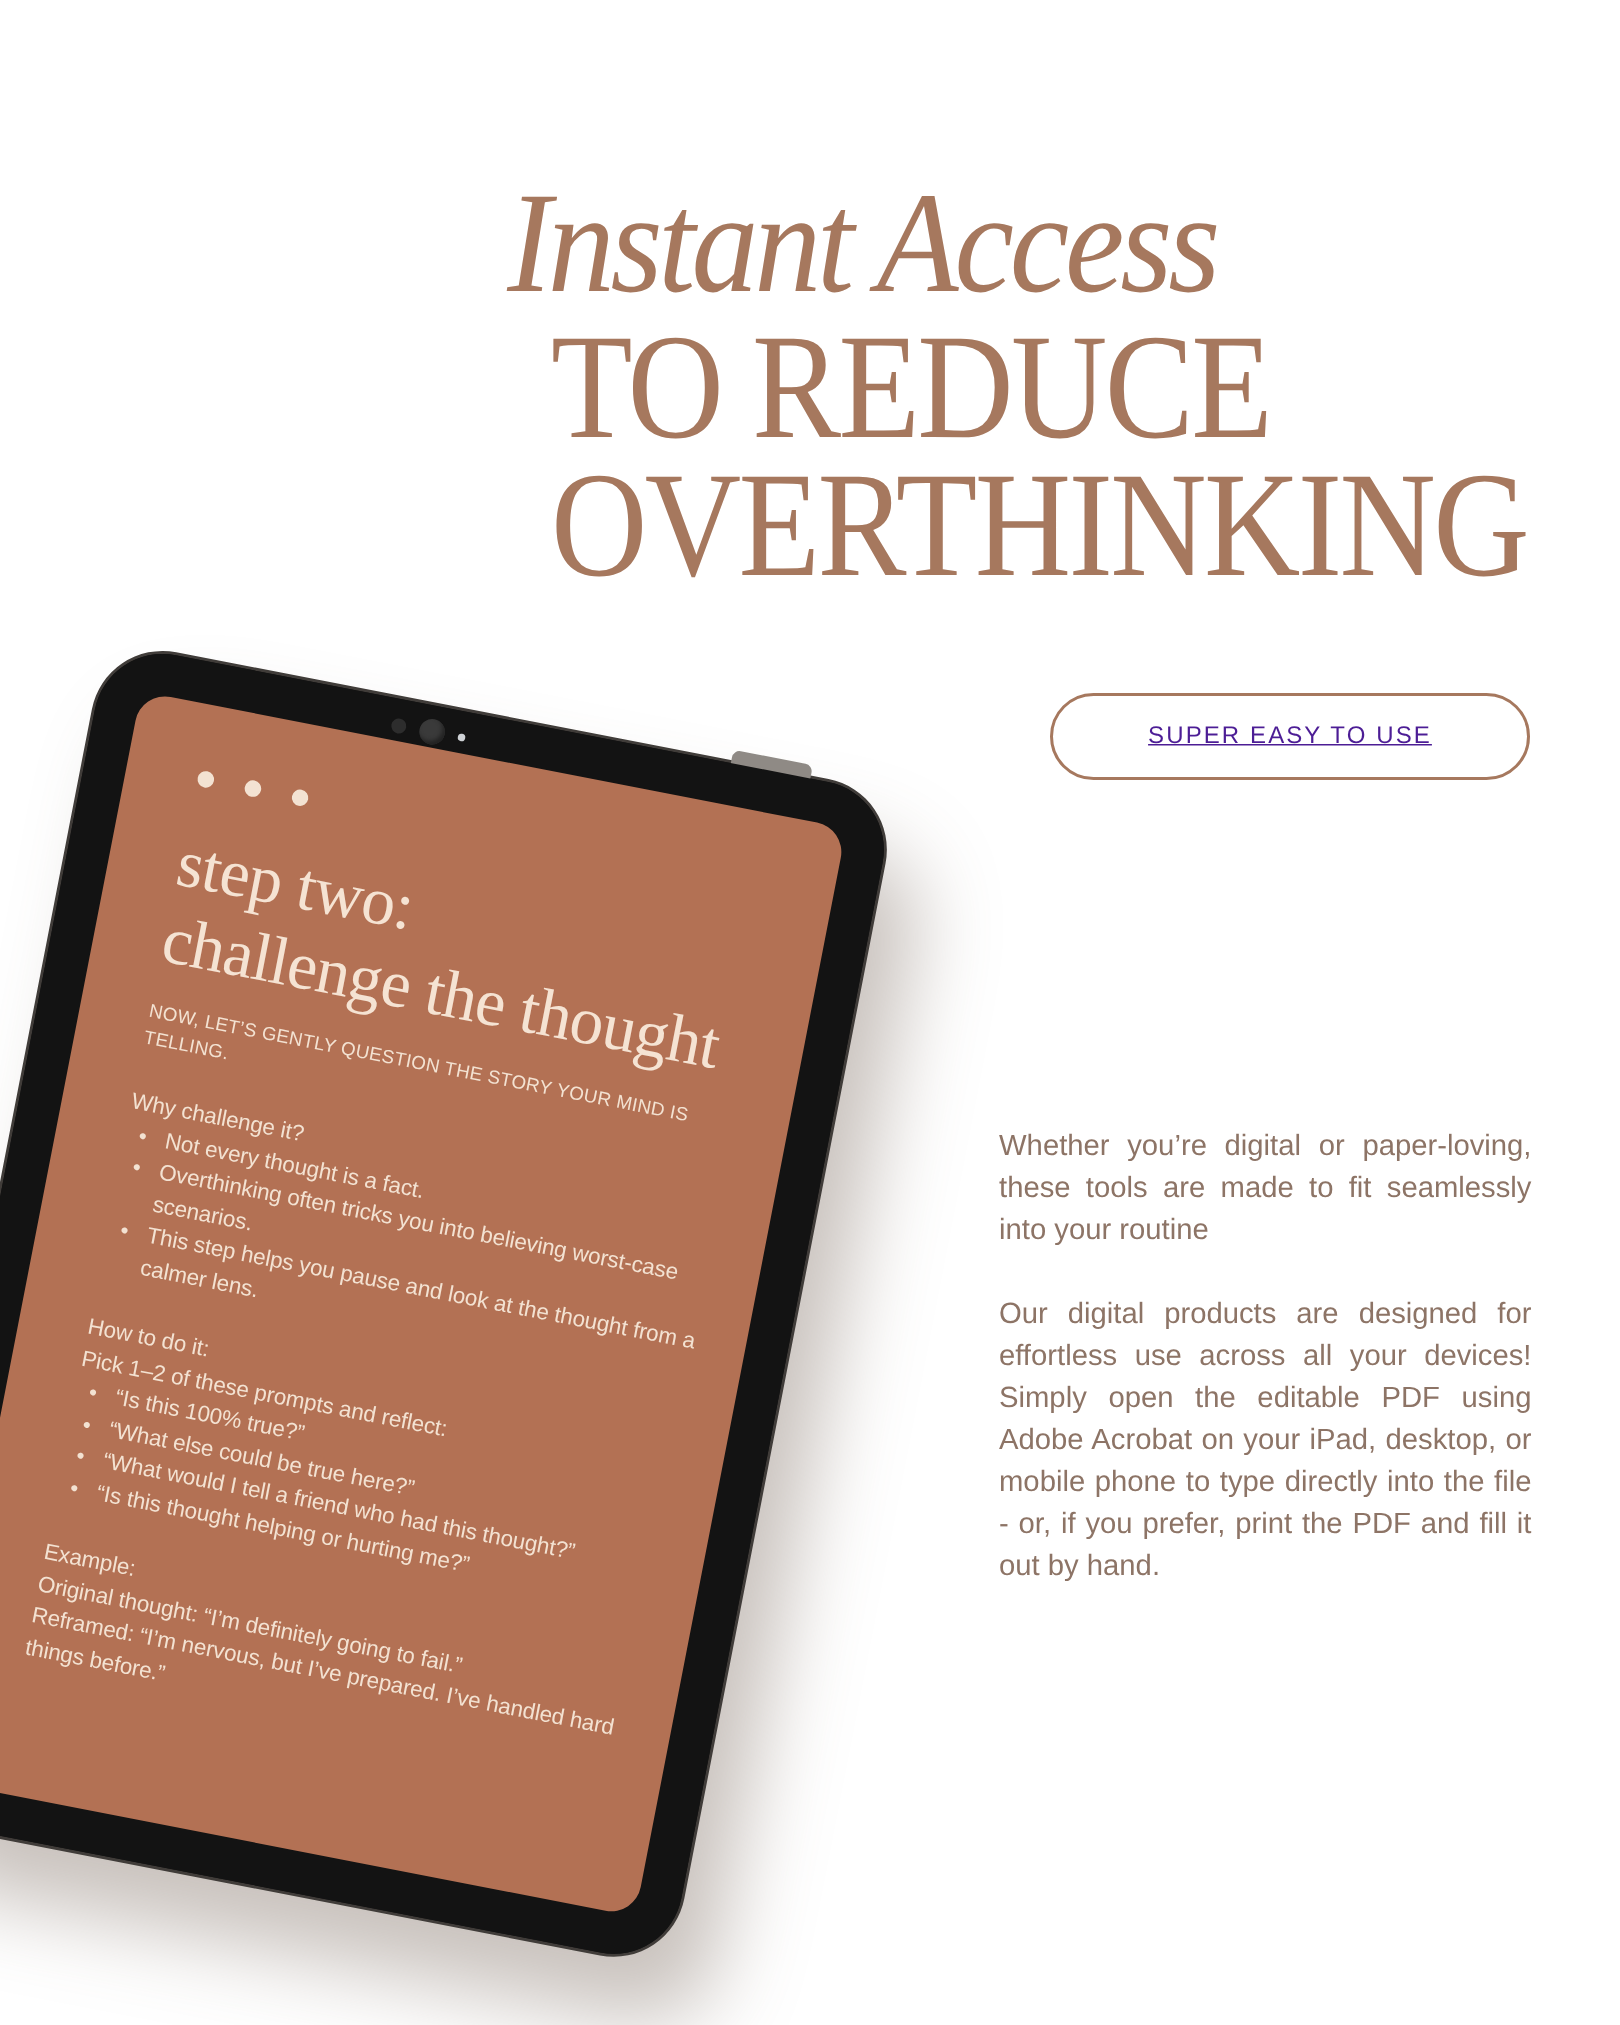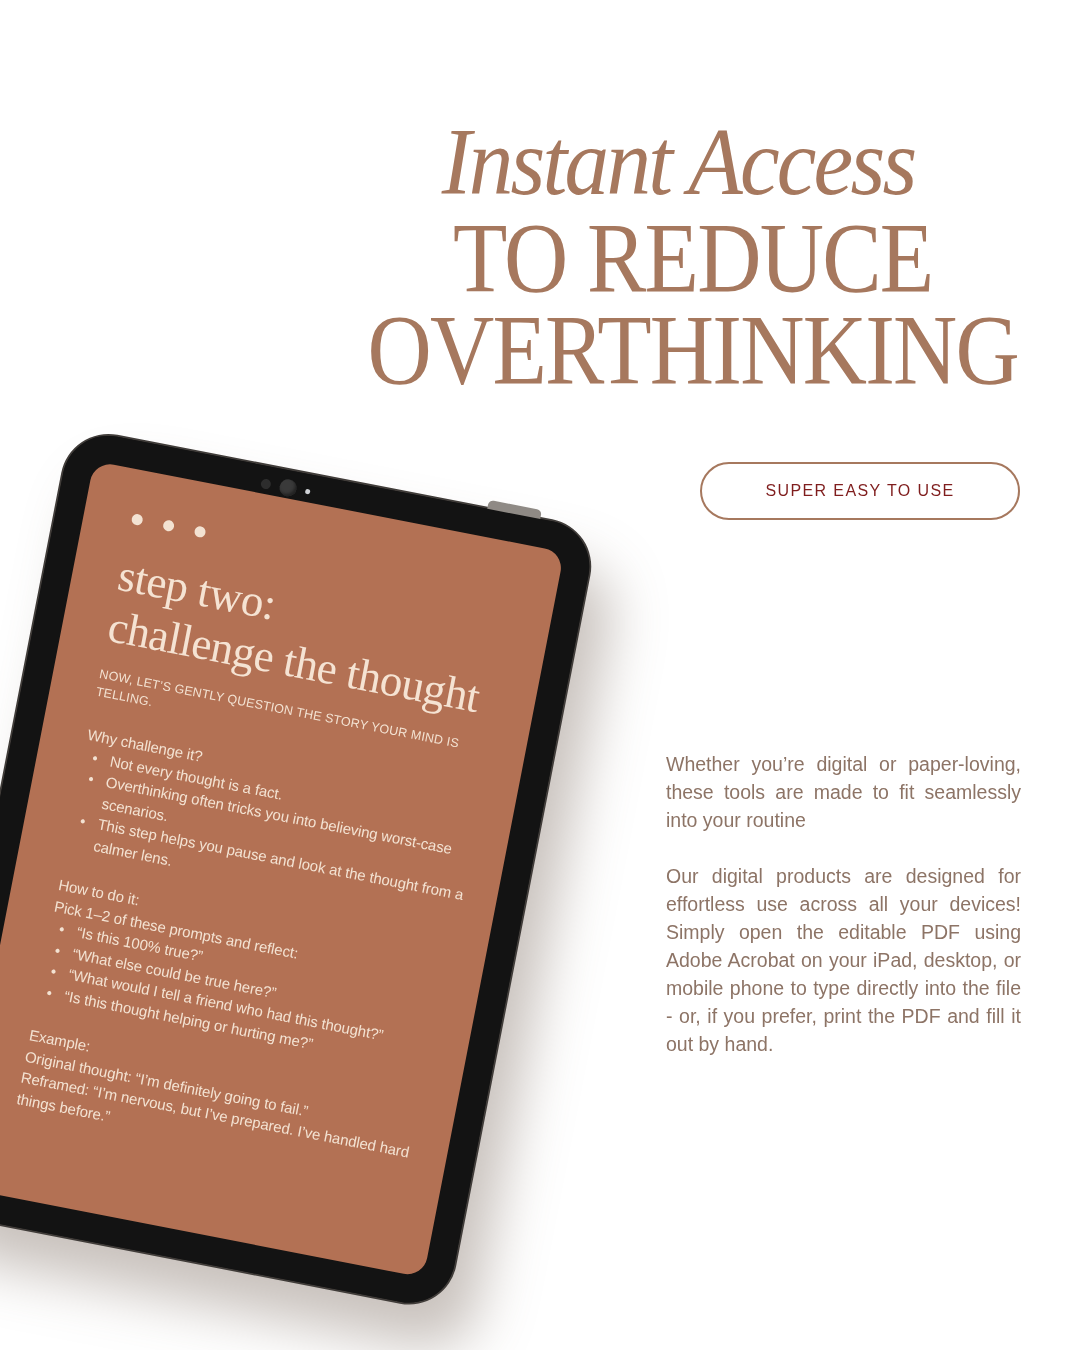--- a/index.html
+++ b/index.html
@@ -9,7 +9,7 @@
   }
 
   
-  .title-block{position:absolute;top:112px;right:62px;text-align:center;color:#a6785e;}
+  .title-block{position:absolute;top:112px;right:62px;text-align:left;color:#a6785e;}
   .title-script{
     font-family:"Liberation Serif",serif;font-style:italic;font-weight:400;
     font-size:96px;line-height:100px;letter-spacing:-3px;

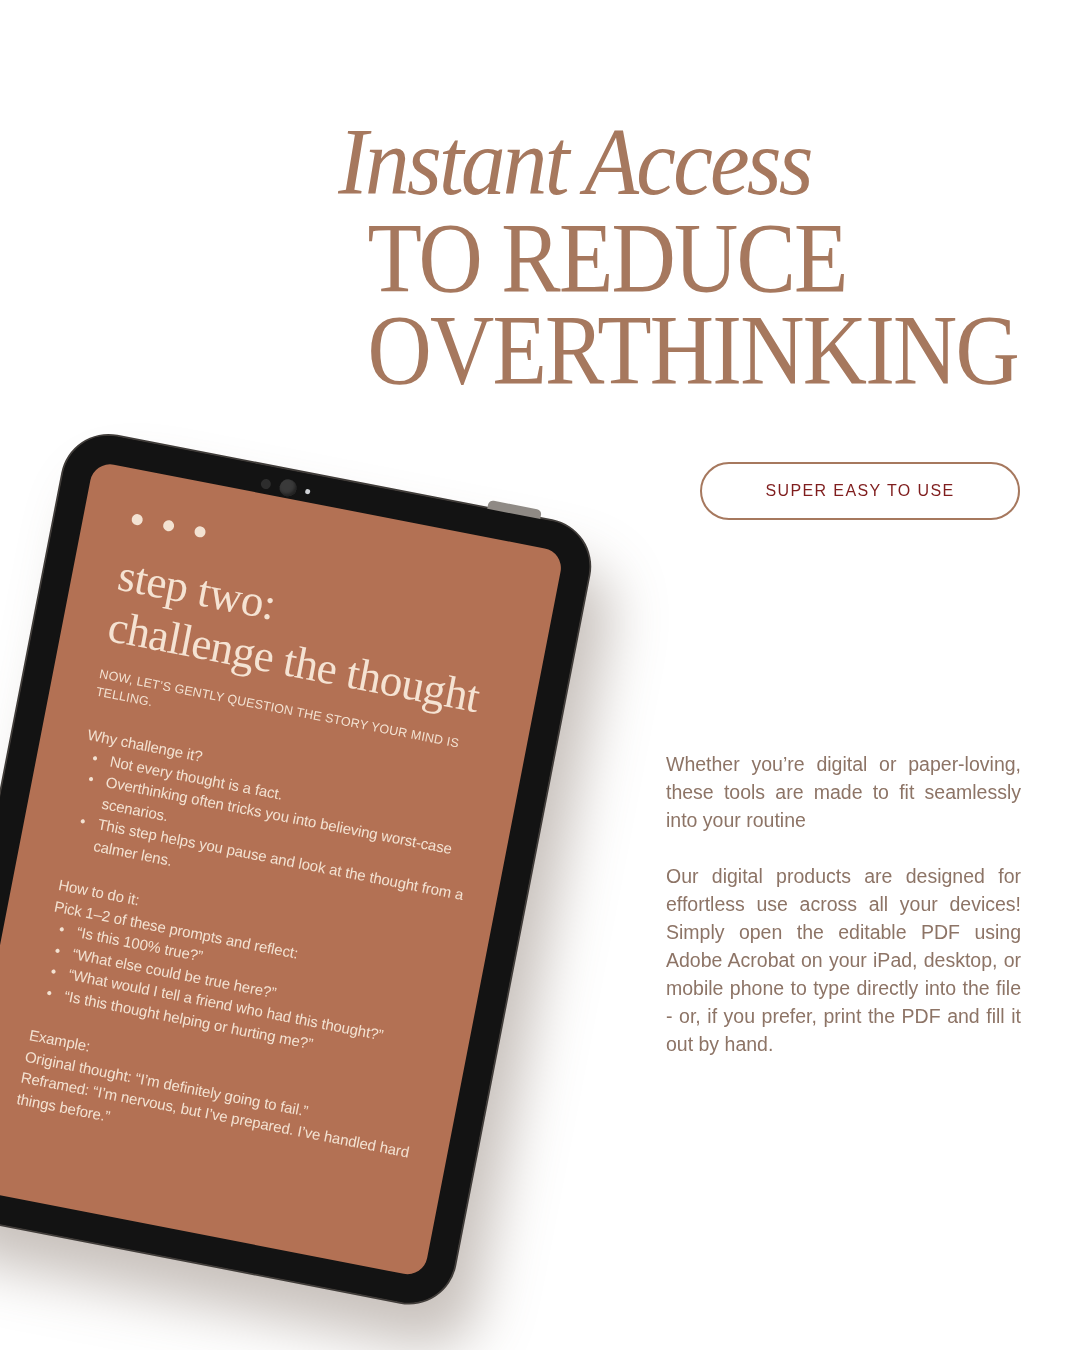--- a/index.html
+++ b/index.html
@@ -27,7 +27,7 @@
     border:2px solid #a6785e;border-radius:29px;
     display:flex;align-items:center;justify-content:center;
   }
-  .badge span{font-size:16px;letter-spacing:1.4px;color:#7f1d1d;}
+  .badge span{font-size:16px;letter-spacing:1.4px;color:#4c1d95;text-decoration:underline;}
 
   
   .body-copy{

